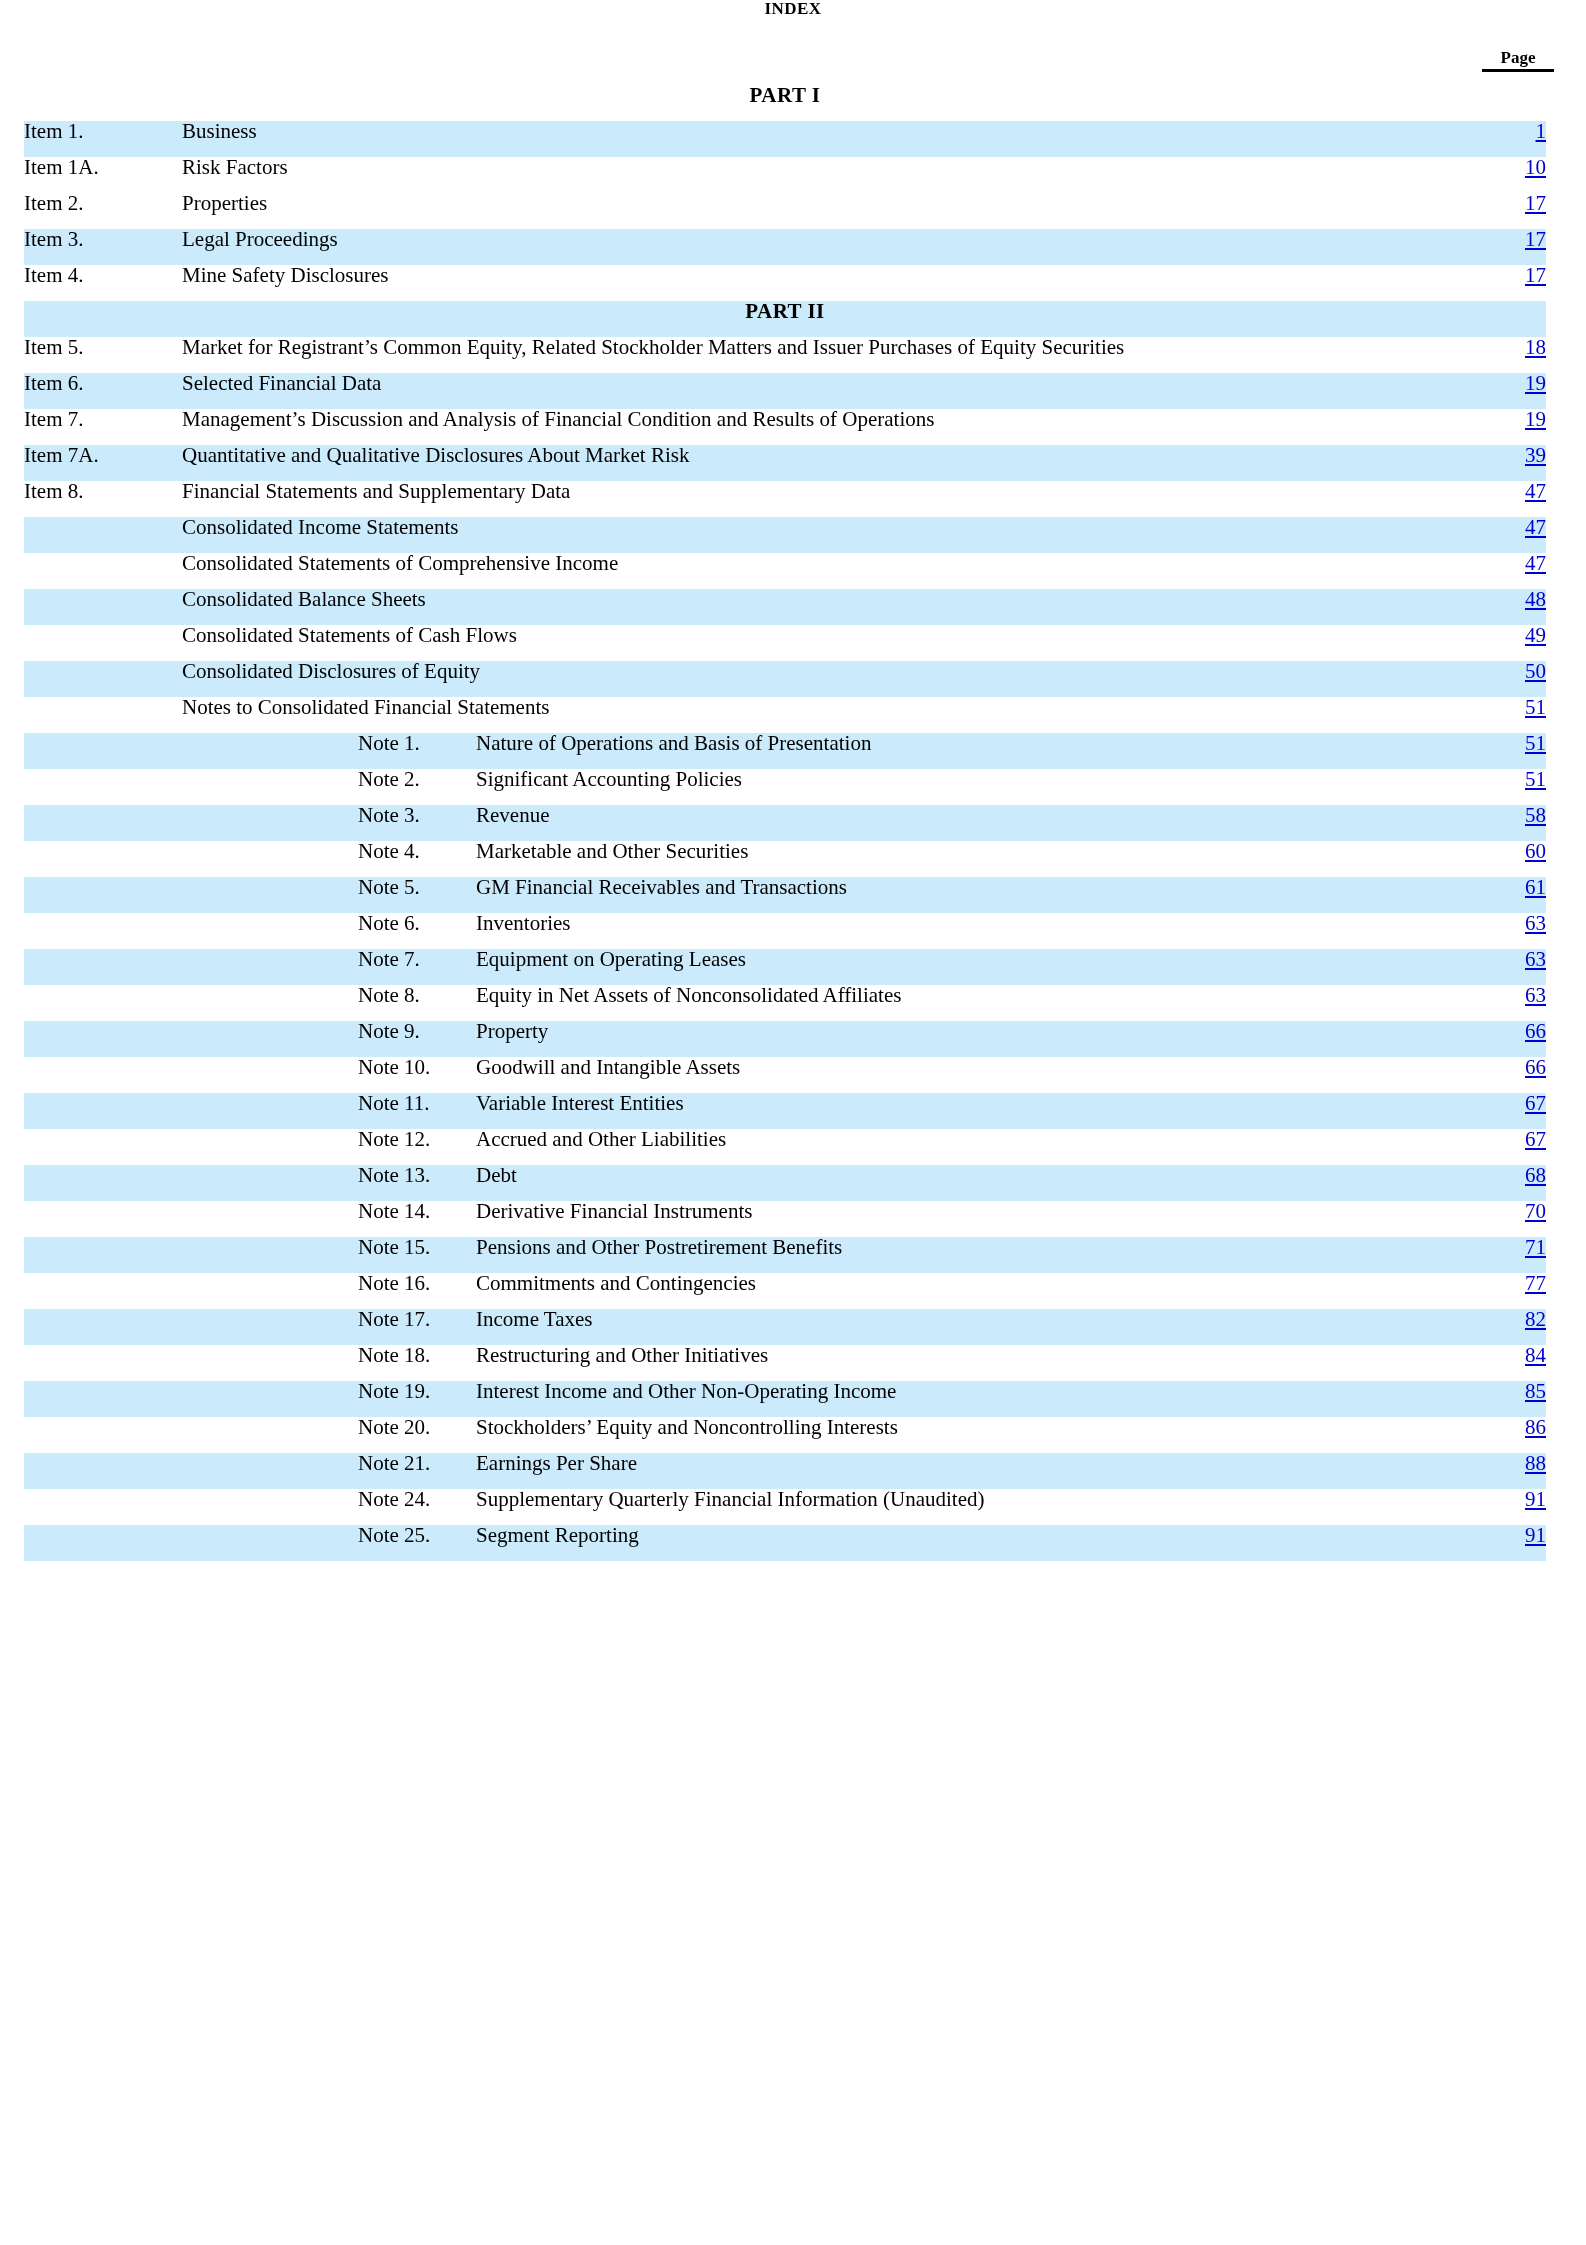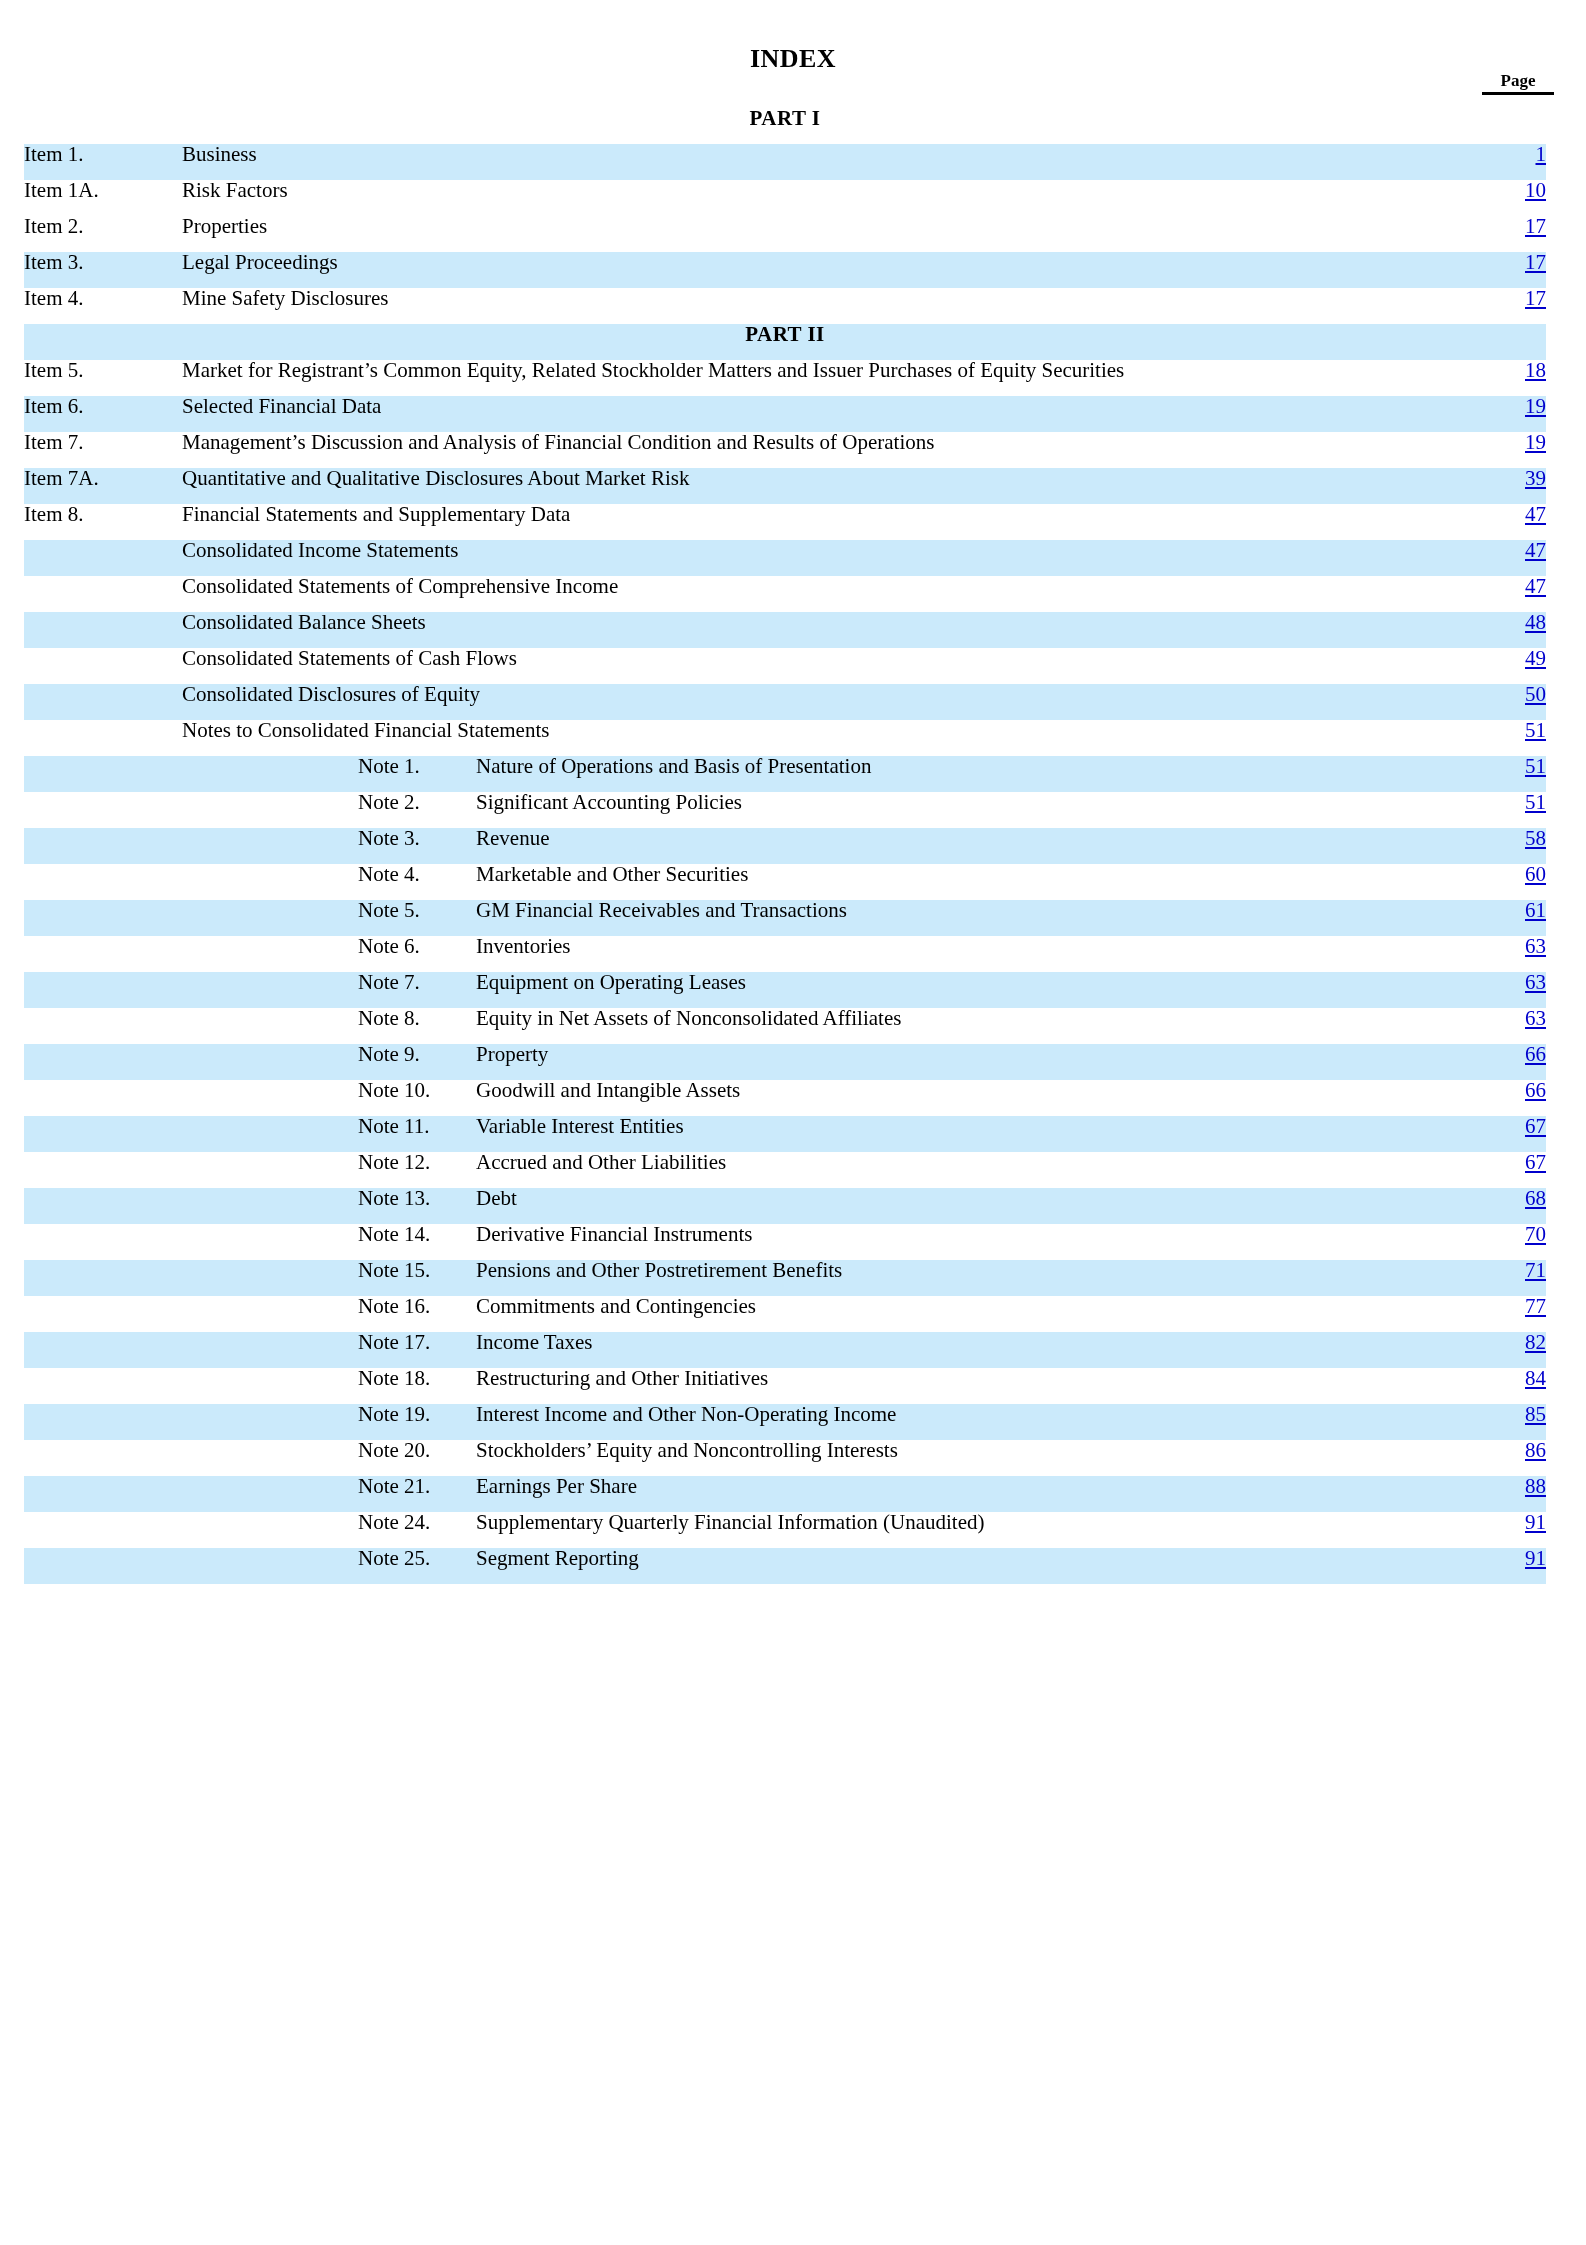--- a/index.html
+++ b/index.html
@@ -27,10 +27,9 @@
   
   .doc-title {
     text-align: center;
-    font-size: 26px;
+    font-size: 17px;
     font-weight: bold;
     letter-spacing: 0.4px;
-    padding-top: 46px;
     line-height: 1;
   }
 

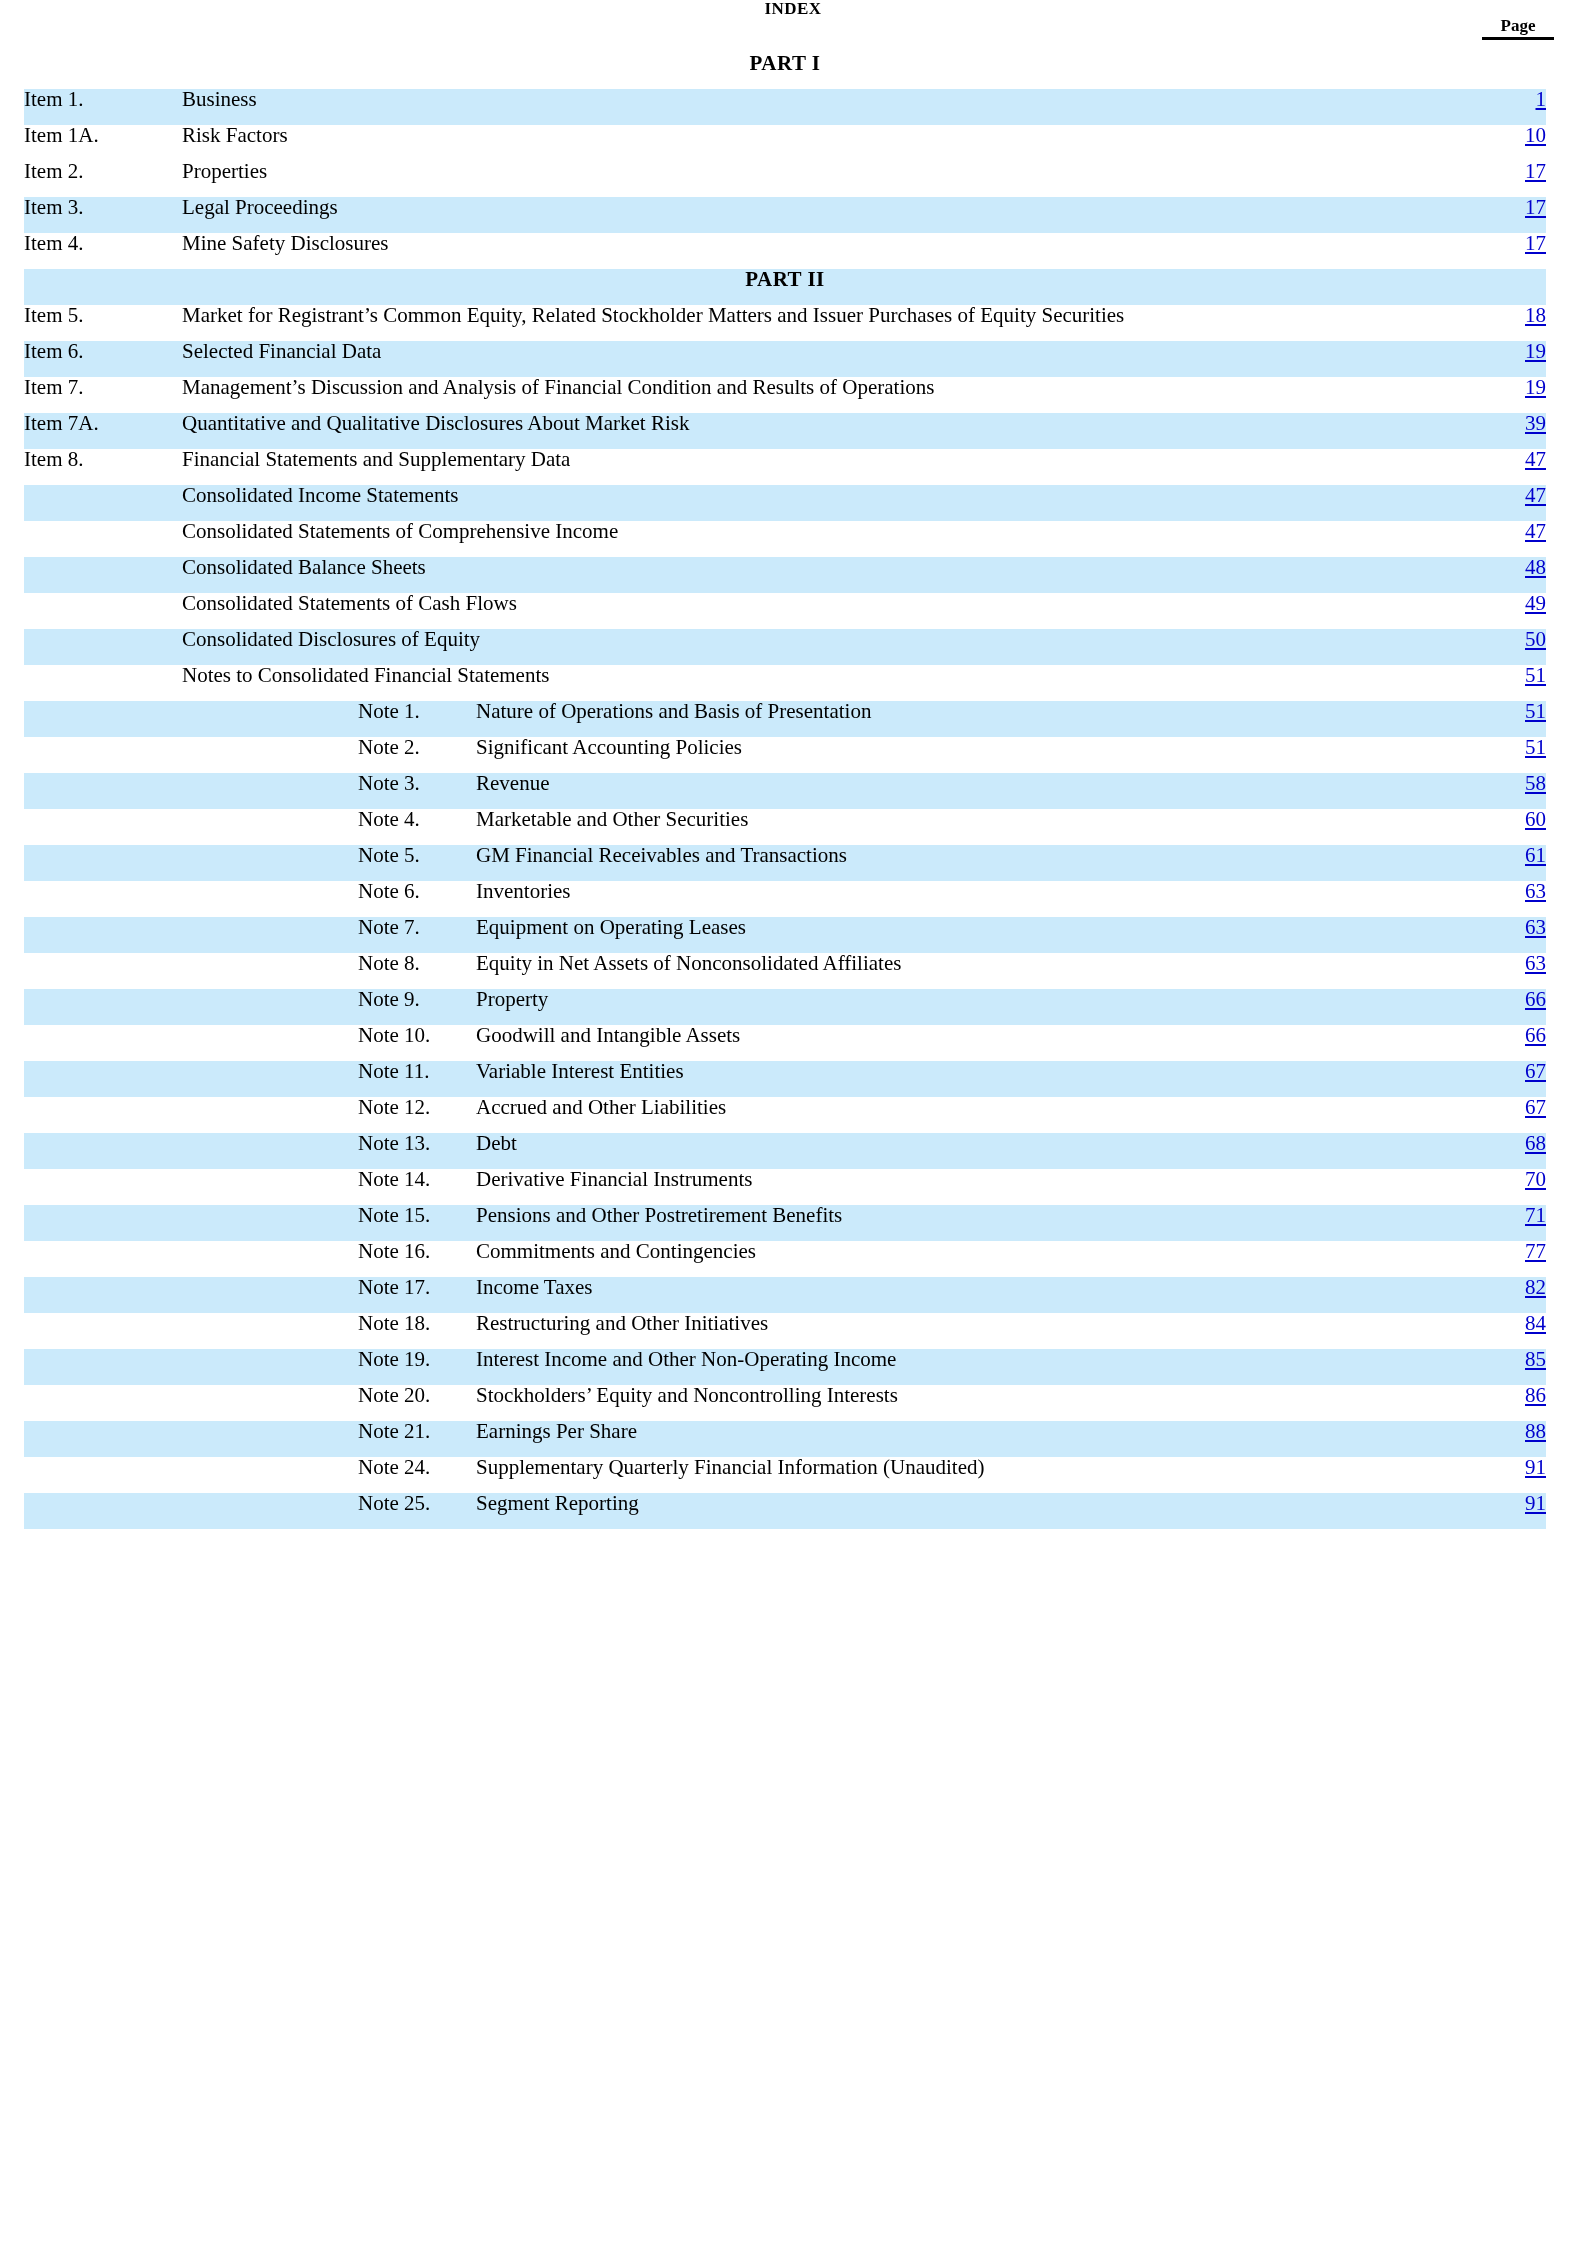--- a/index.html
+++ b/index.html
@@ -35,6 +35,7 @@
 
   
   .page-head-row {
+    margin-top: 32px;
     display: flex;
     justify-content: flex-end;
     padding-right: 32px;

